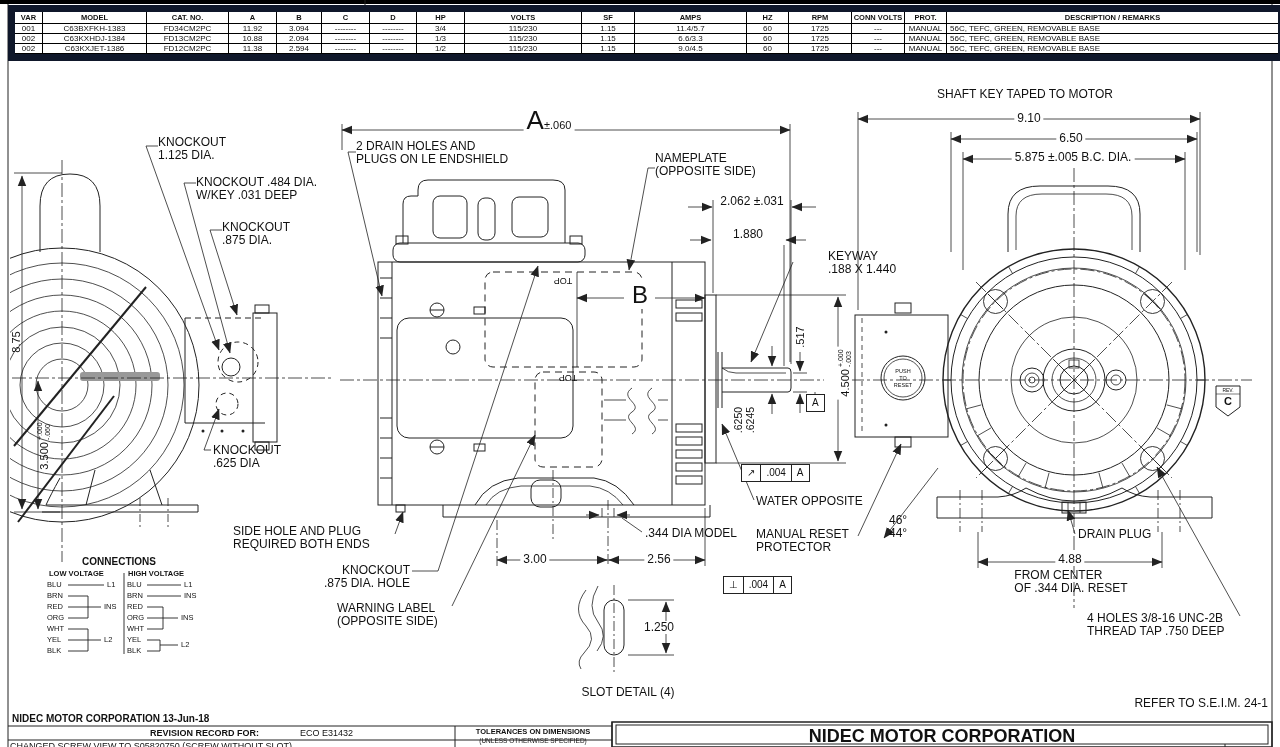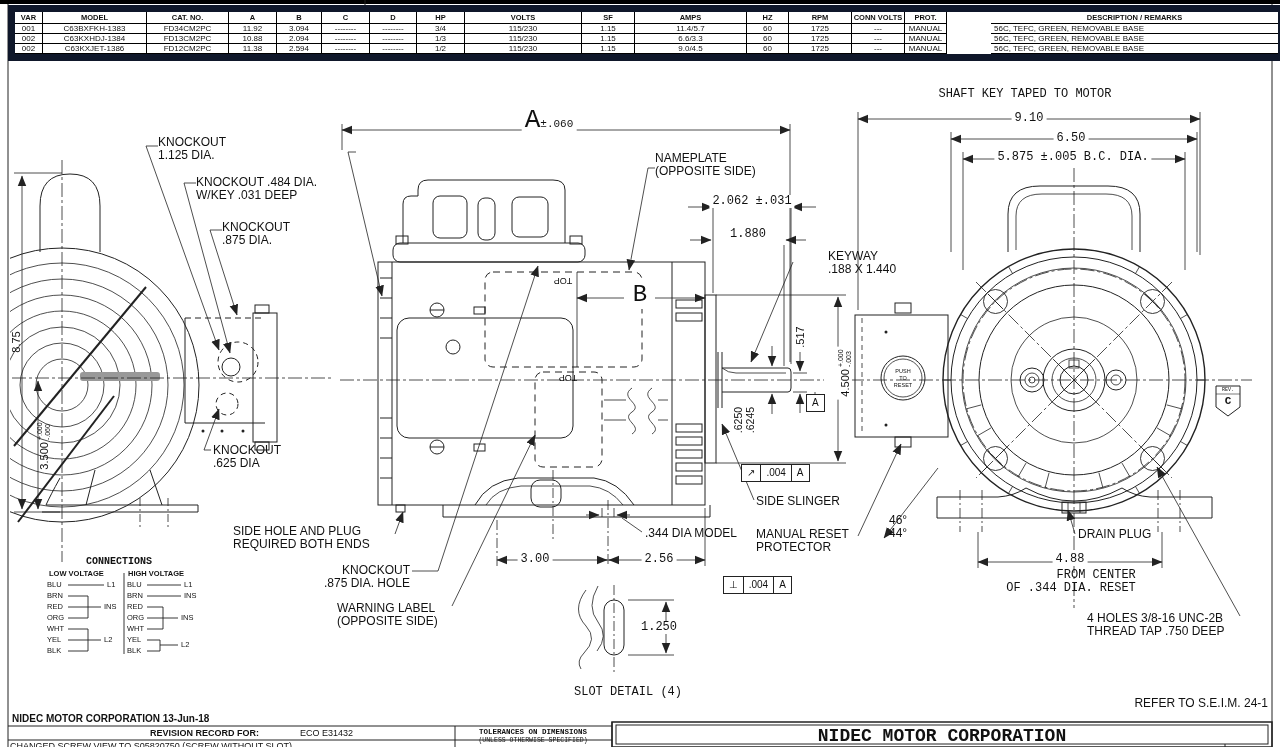--- a/index.html
+++ b/index.html
@@ -12,7 +12,7 @@
     grid-template-rows:12px 10px 10px 10px;border:7px solid #0f172a;background:#fff;font-size:8px;line-height:1;}
   .tcell{border-right:1px solid #000;border-bottom:1px solid #000;display:flex;align-items:center;
     justify-content:center;overflow:hidden;white-space:nowrap;padding:0 1px;}
-  .tcell:nth-child(16n){border-right:none;margin-left:44px;}
+  .tcell:nth-child(16n){border-right:none;}
   .th{font-weight:bold;font-size:7.5px;}
   .ldesc{justify-content:flex-start;padding-left:3px;}
   

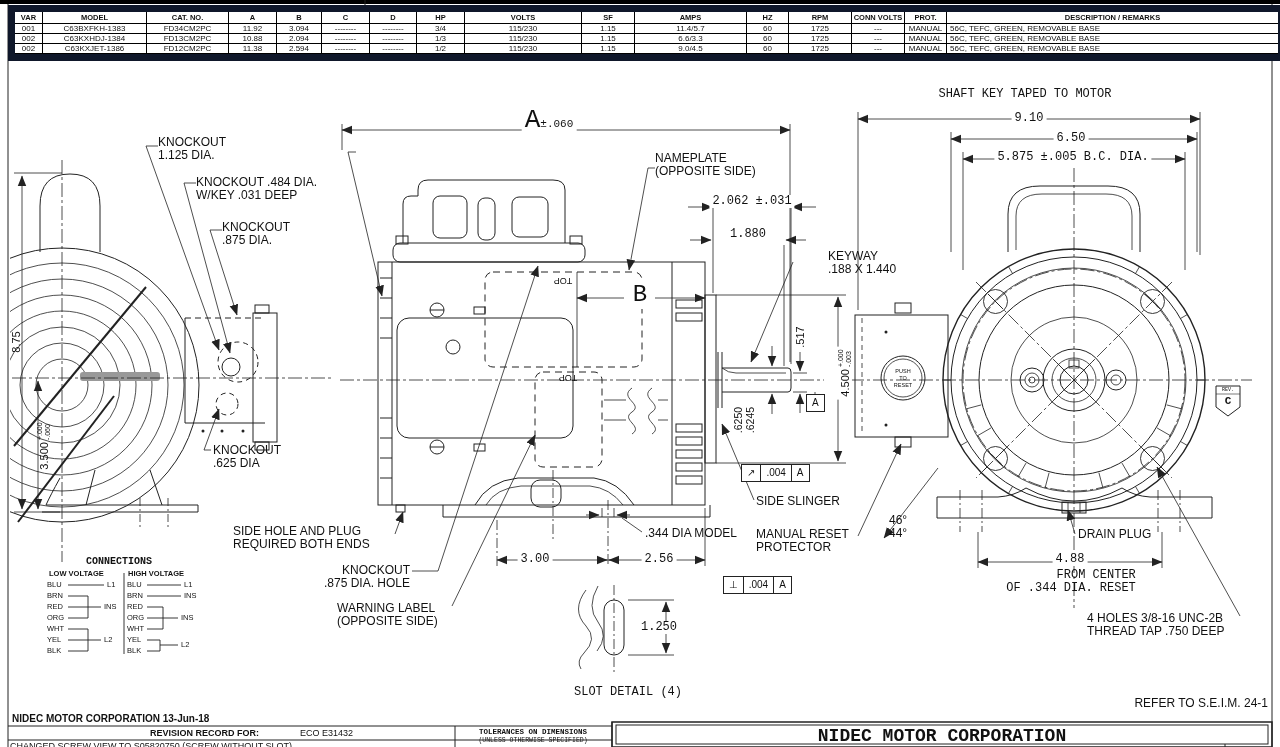--- a/index.html
+++ b/index.html
@@ -17,7 +17,7 @@
   .ldesc{justify-content:flex-start;padding-left:3px;}
   
   .lbl{position:absolute;font-size:12px;line-height:1.12;white-space:pre-line;color:#111;}
-  .c{transform:translateX(-50%);text-align:right;font-family:Liberation Mono, monospace;}
+  .c{transform:translateX(-50%);text-align:left;}
   .cc{transform:translate(-50%,-50%);text-align:center;}
   .v{transform:translate(-50%,-50%) rotate(-90deg);text-align:center;white-space:pre-line;}
   .ud{transform:translate(-50%,-50%) rotate(180deg);}

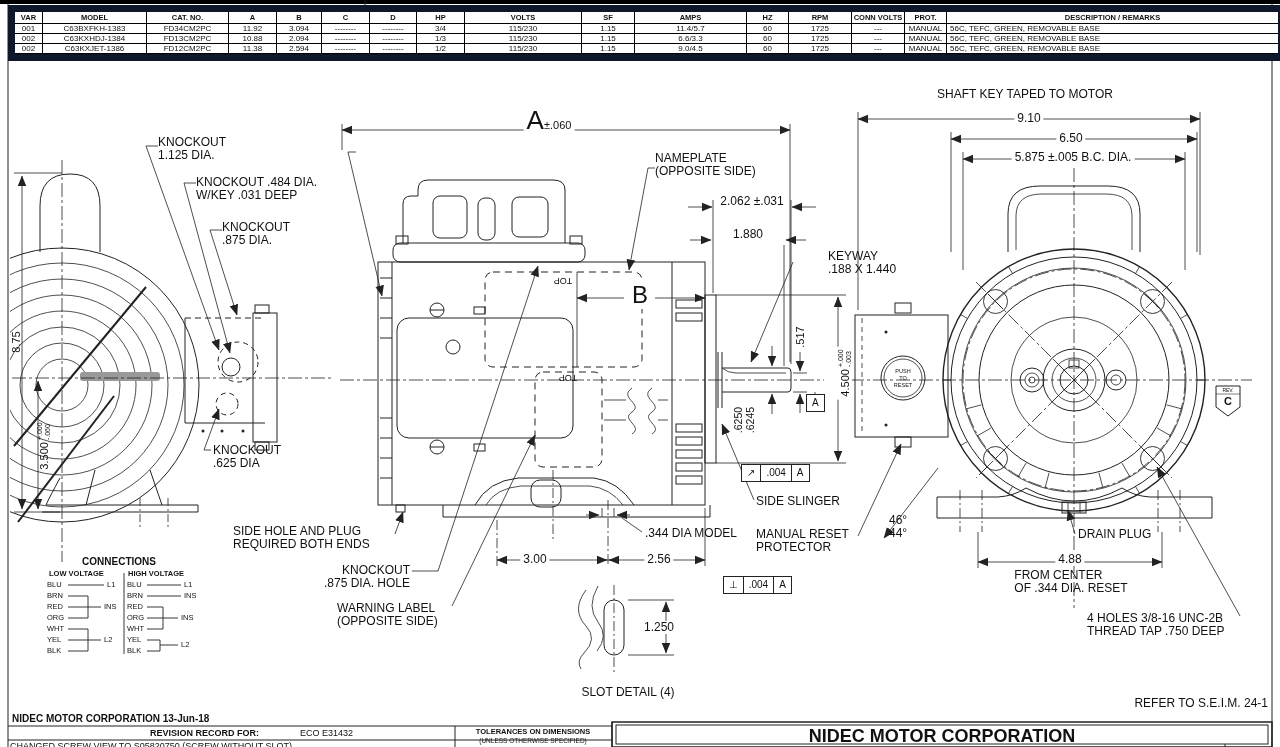--- a/index.html
+++ b/index.html
@@ -477,6 +477,8 @@
 <div class="lbl conn" style="left:181px;top:614px">INS</div>
 <div class="lbl conn" style="left:181px;top:641px">L2</div>
 
+<div class="lbl" style="left:356px;top:140px">2 DRAIN HOLES AND
+PLUGS ON LE ENDSHIELD</div>
 <div class="lbl c bg" style="left:549px;top:106px"><span class="big">A</span><span class="s11">±.060</span></div>
 <div class="lbl" style="left:655px;top:152px">NAMEPLATE
 (OPPOSITE SIDE)</div>

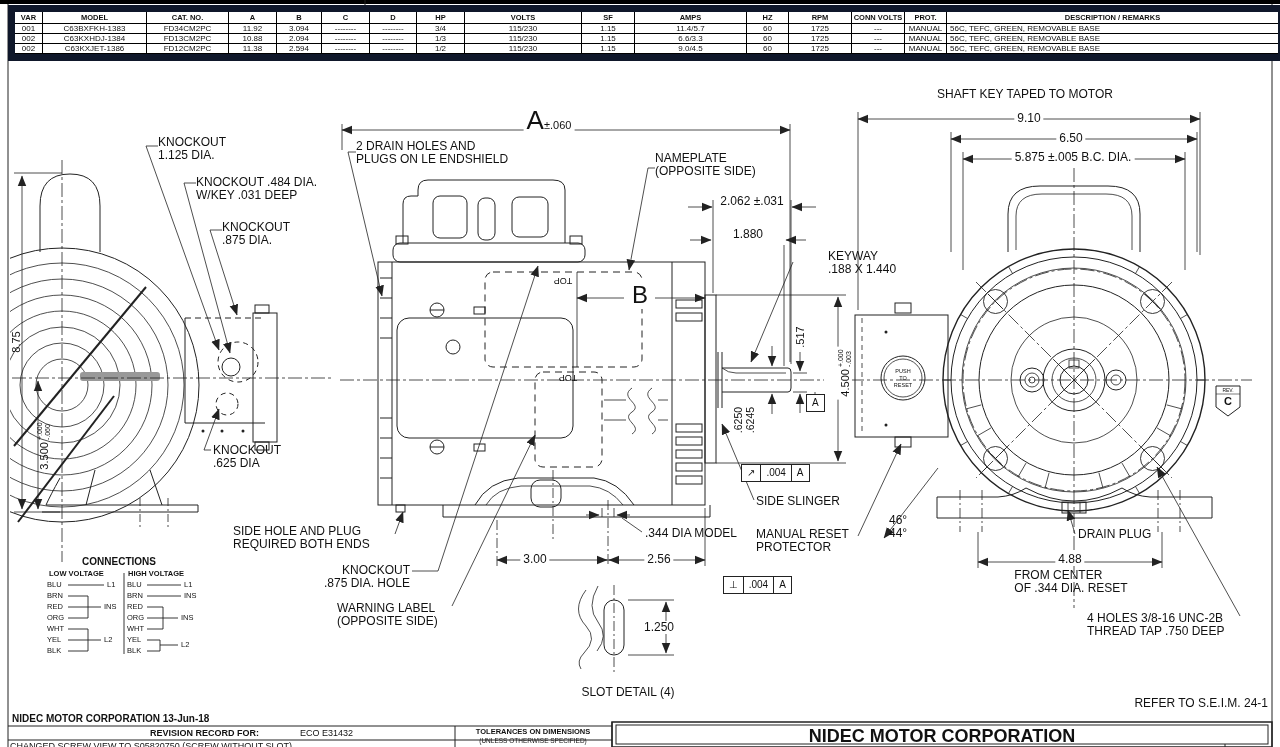--- a/index.html
+++ b/index.html
@@ -502,7 +502,7 @@
   <span>.004</span>
   <span>A</span>
 </div>
-<div class="lbl" style="left:756px;top:495px">SIDE SLINGER</div>
+<div class="lbl" style="left:756px;top:495px">WATER OPPOSITE</div>
 <div class="lbl" style="left:756px;top:528px">MANUAL RESET
 PROTECTOR</div>
 <div class="lbl cc" id="ptr-label" style="left:903px;top:378px">PUSH

